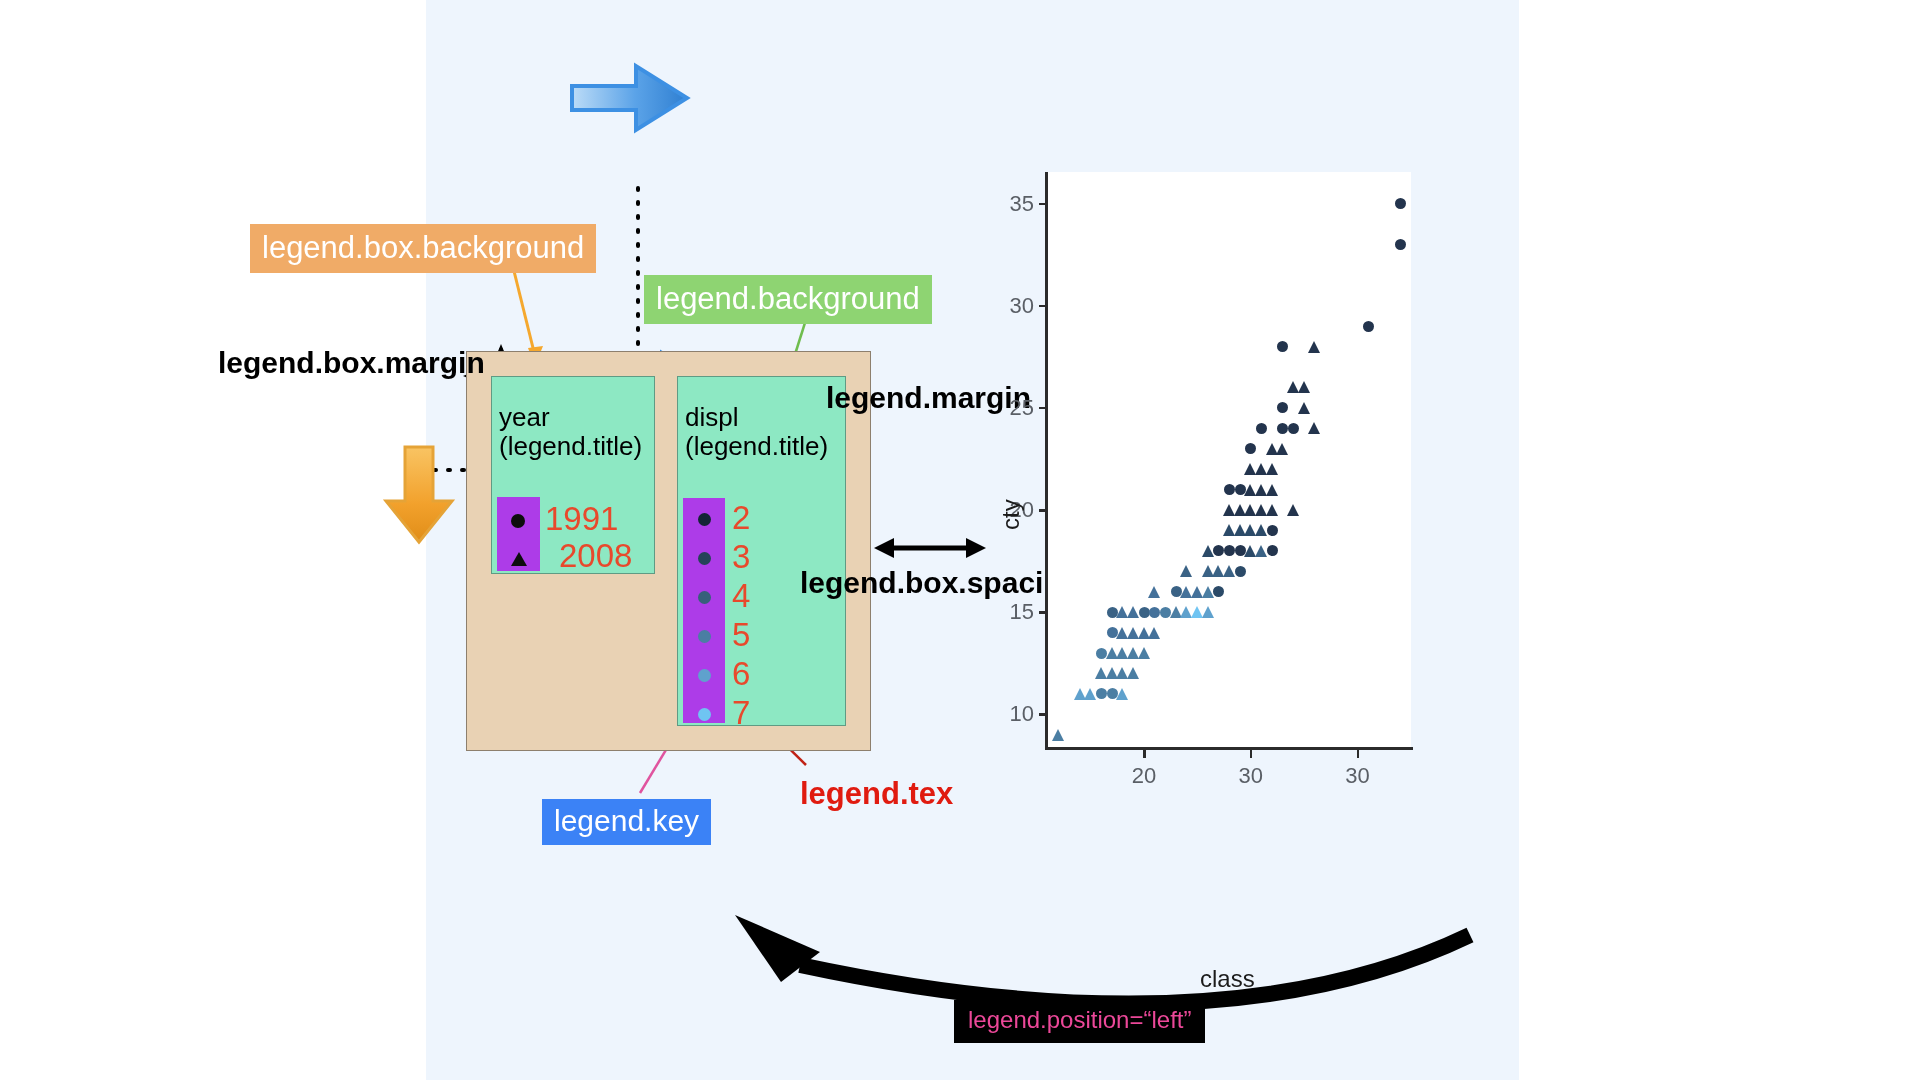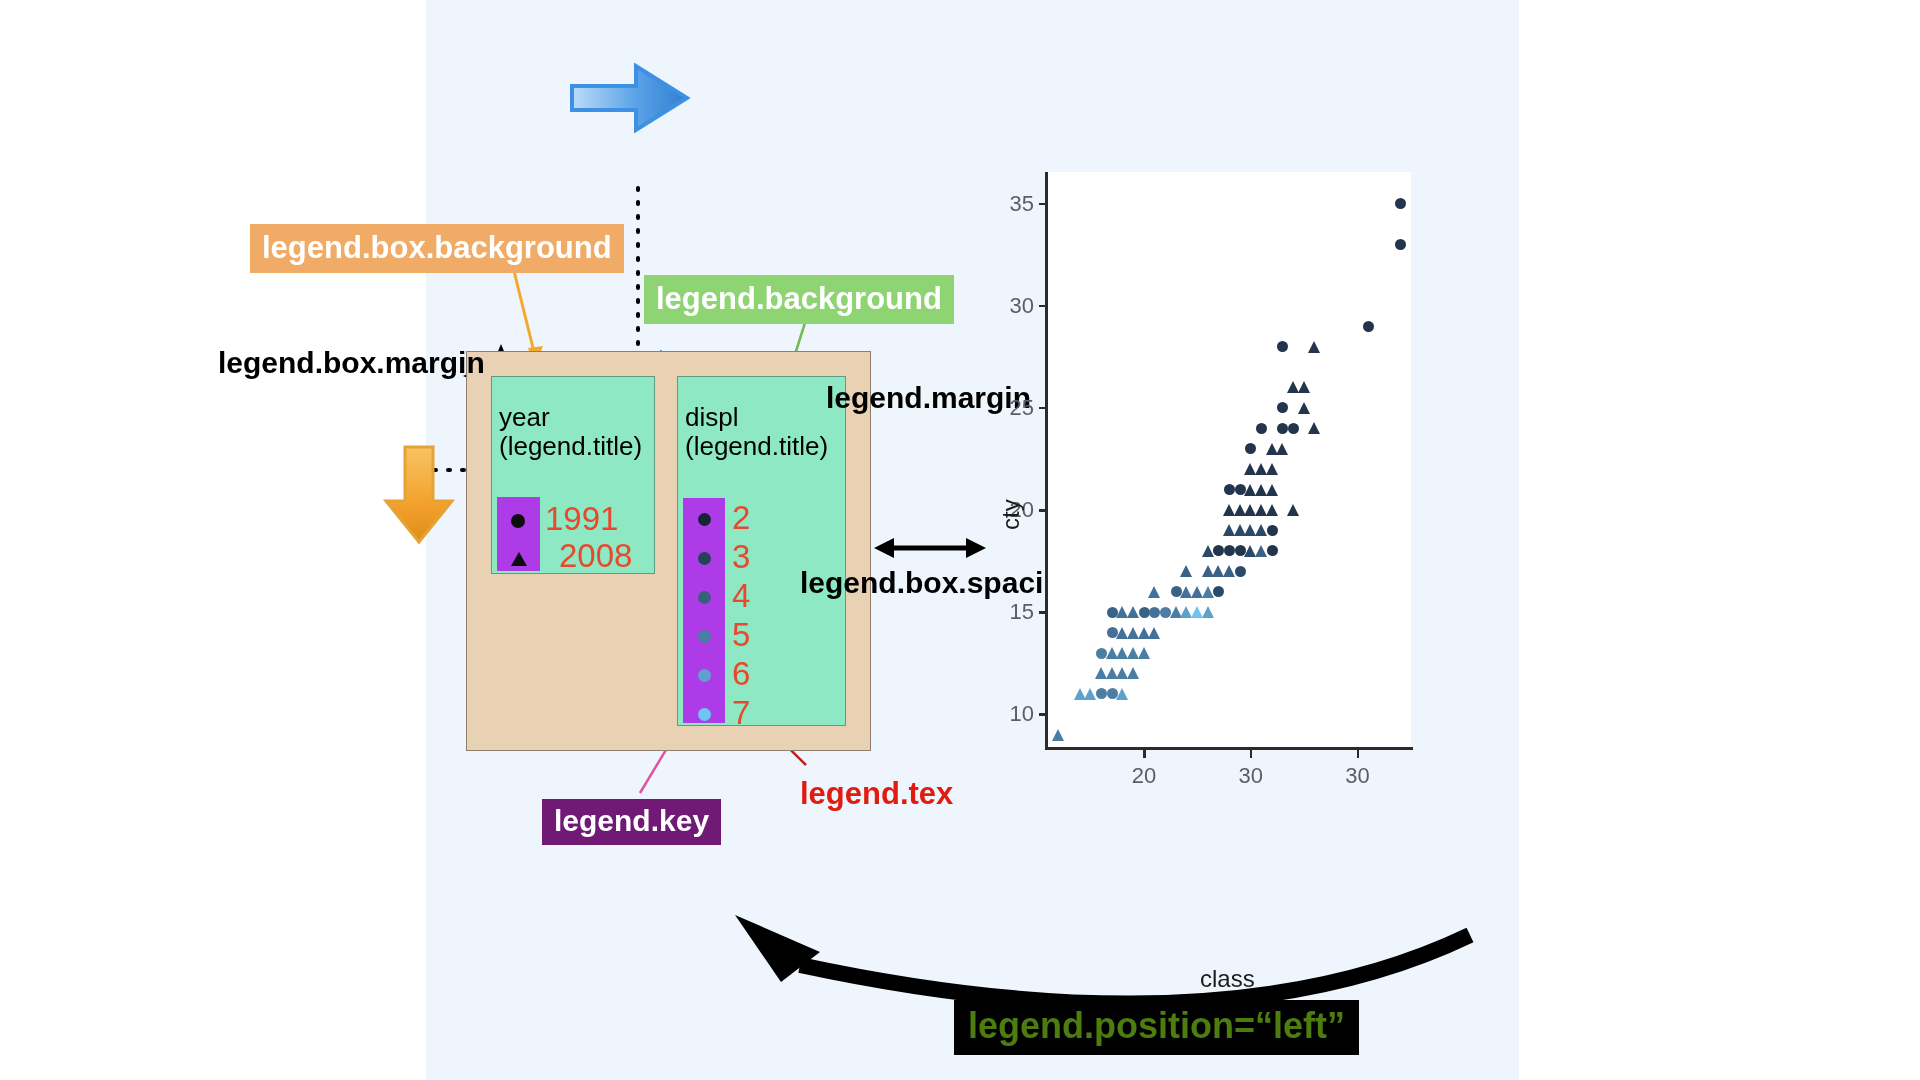--- a/index.html
+++ b/index.html
@@ -20,7 +20,7 @@
   .chip{
     position:absolute;
     white-space:nowrap;
-    font-weight:700;
+    font-weight:400;
     line-height:1;
     display:flex;align-items:center;
   }

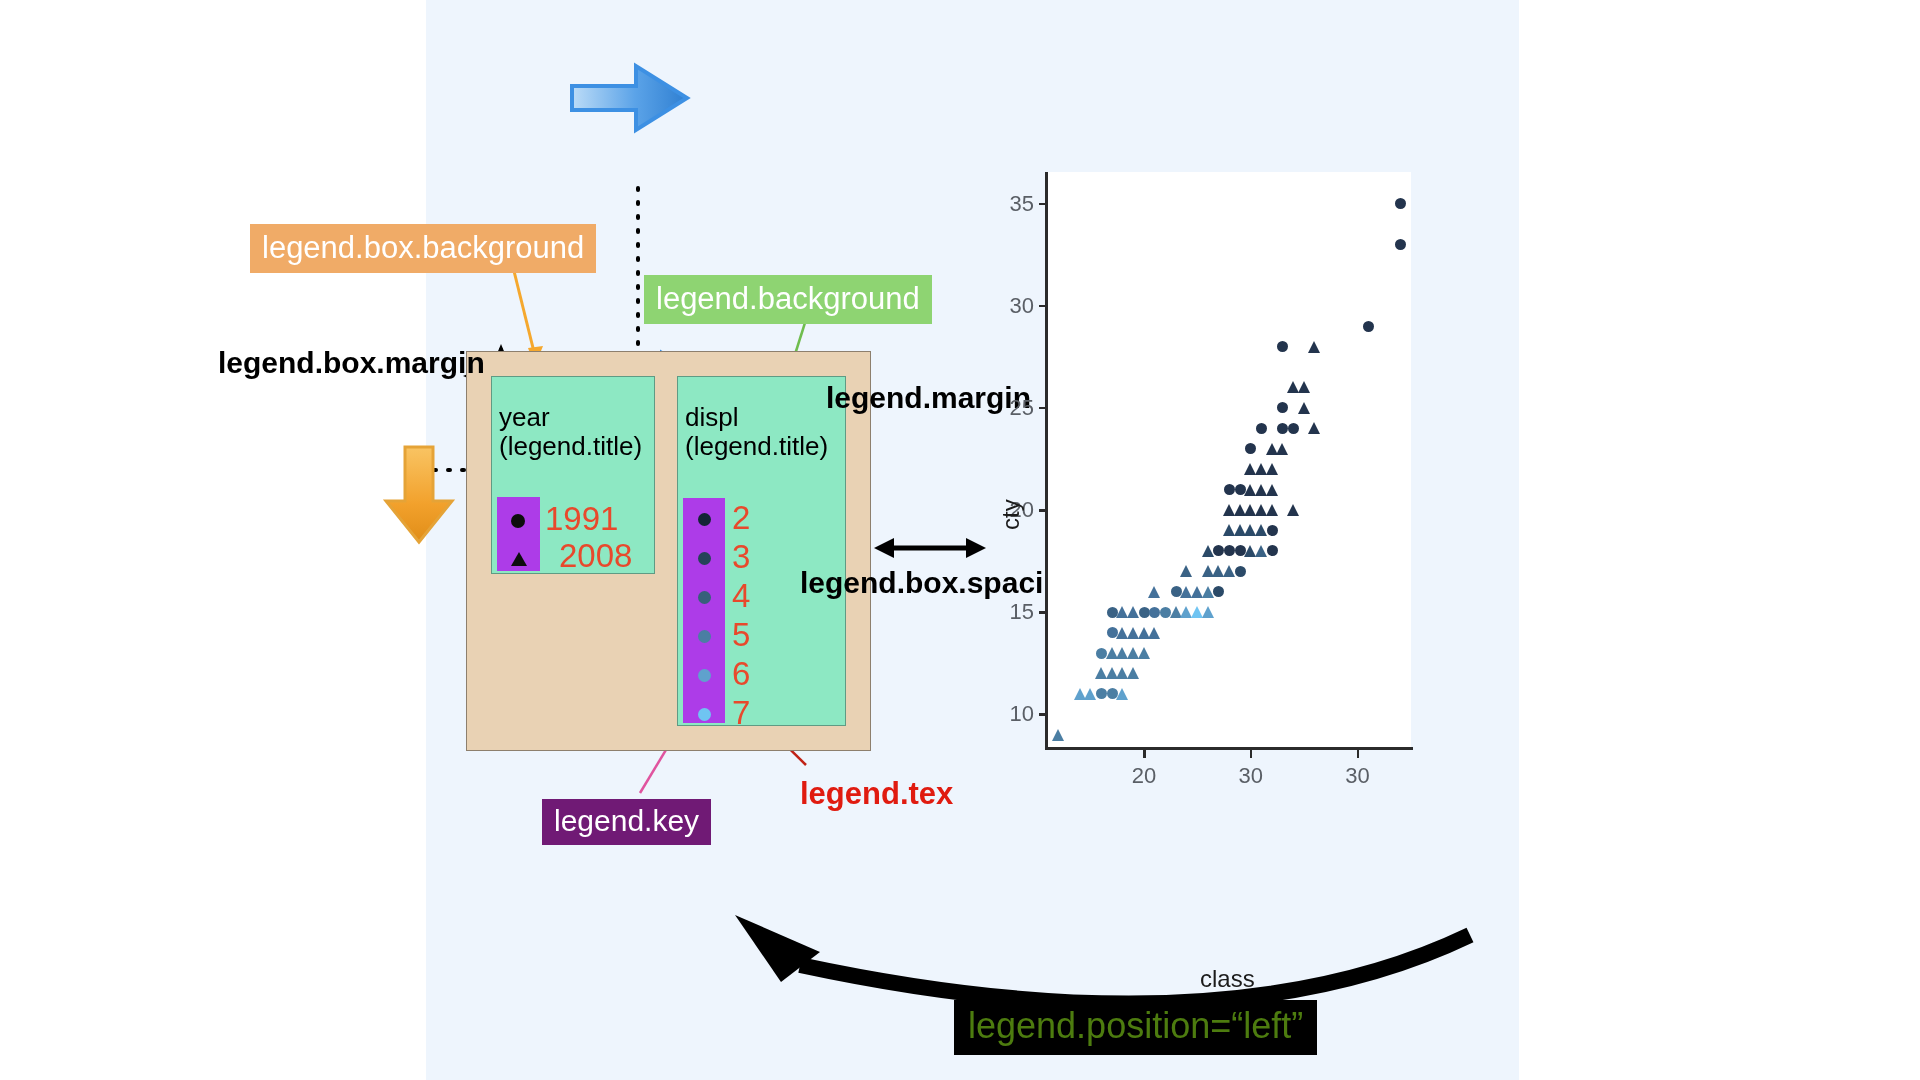--- a/index.html
+++ b/index.html
@@ -83,7 +83,7 @@
   .chip-key{
     left:542px;top:799px;
     padding:7px 12px 9px 12px;
-    background:#701a75;
+    background:#3b82f6;
     color:#ffffff;
     font-size:30px;
   }

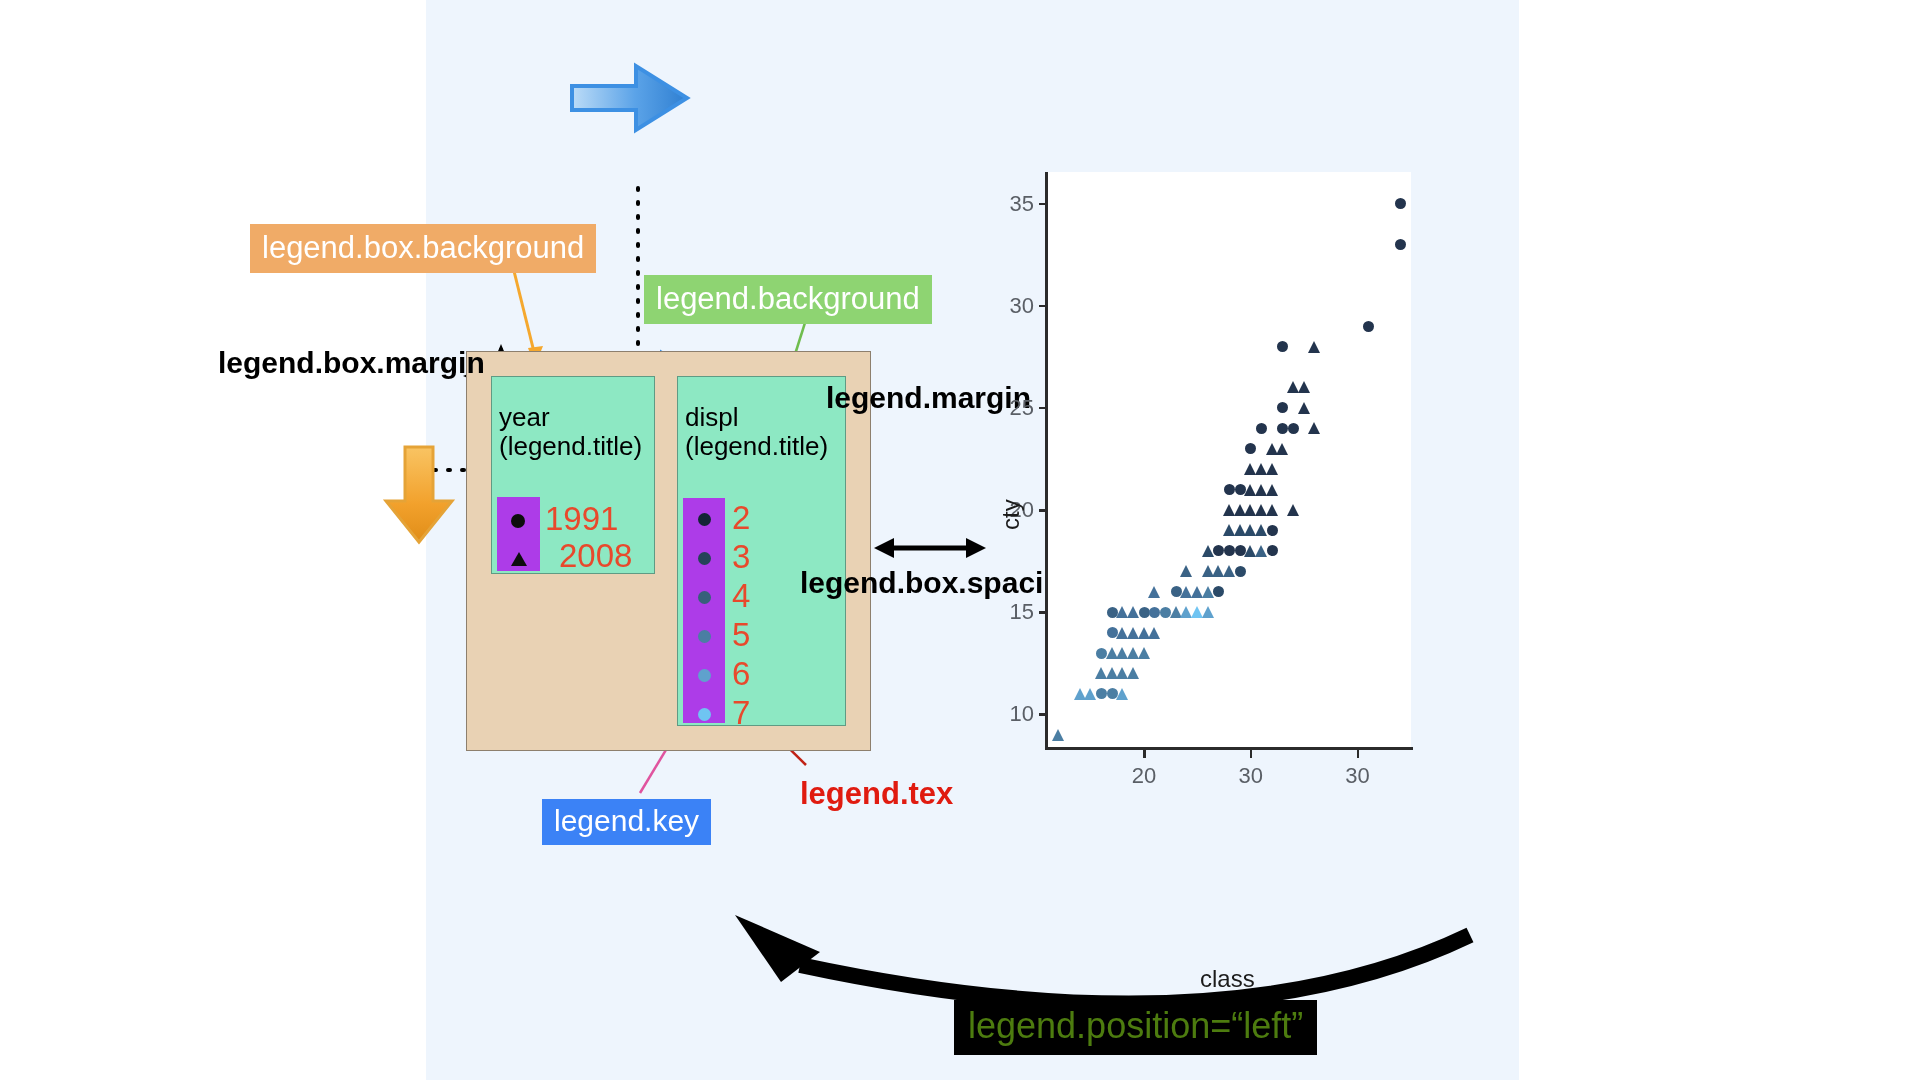--- a/index.html
+++ b/index.html
@@ -99,8 +99,8 @@
     left:954px;top:1000px;
     padding:8px 14px 11px 14px;
     background:#000000;
-    color:#4d7c0f;
-    font-size:36px;
+    color:#ec4899;
+    font-size:24px;
   }
 
   

